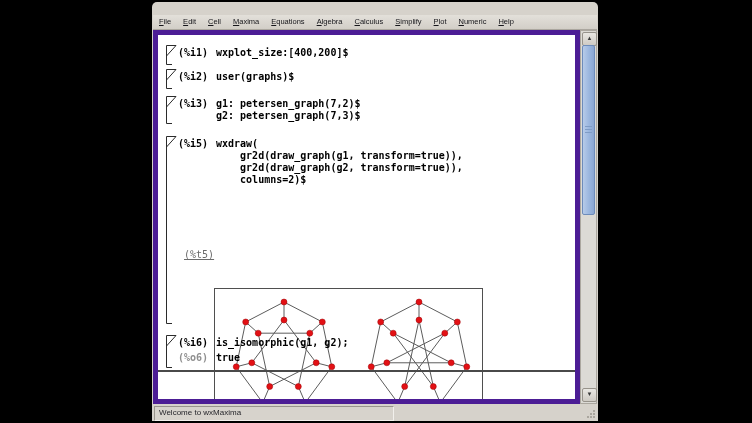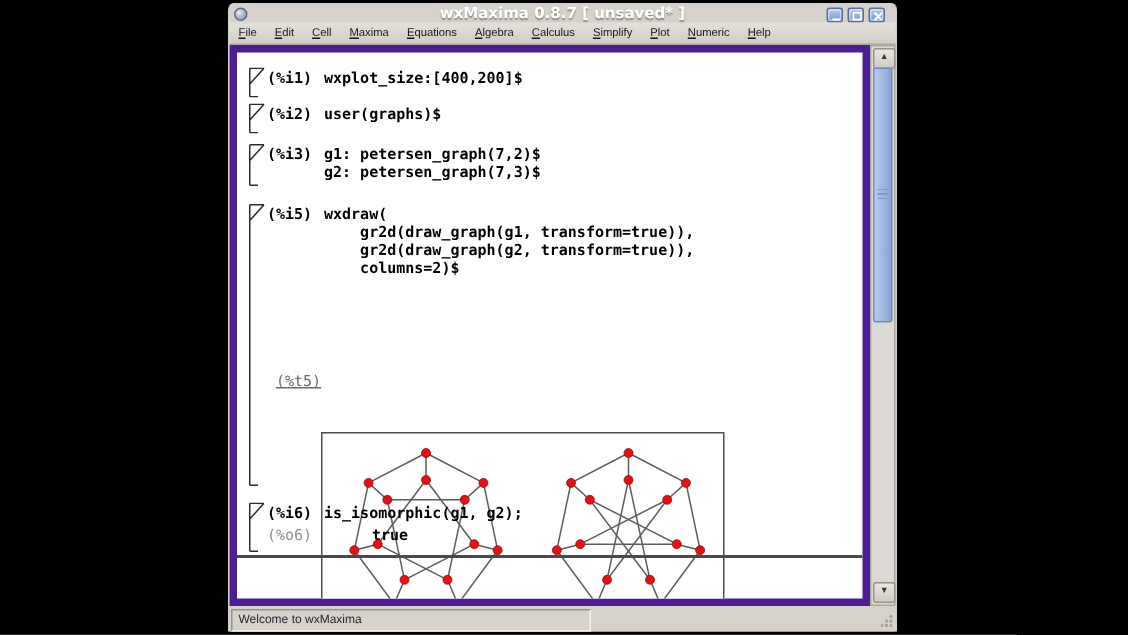--- a/index.html
+++ b/index.html
@@ -84,27 +84,6 @@
 <div class="stage">
   <div class="window">
 
-    <div class="titlebar">
-      <span class="app-icon"></span>
-      <span class="title-text">wxMaxima 0.8.7 [ unsaved* ]</span>
-      <span class="tb-buttons">
-        <span class="tb-btn">
-          <svg width="11" height="10">
-            <line x1="3" y1="7" x2="8" y2="7" stroke="#fff" stroke-width="1.4"></line>
-            </svg>
-        </span>
-        <span class="tb-btn">
-          <svg width="11" height="10">
-            <rect x="3" y="2.5" width="5" height="4.5" fill="none" stroke="#fff" stroke-width="1.1"></rect>
-            </svg>
-        </span>
-        <span class="tb-btn">
-          <svg width="11" height="10">
-            <path d="M3,2.5 L8,7.5 M8,2.5 L3,7.5" stroke="#fff" stroke-width="1.3"></path>
-            </svg>
-        </span>
-      </span>
-    </div>
 
     <div class="menubar" id="menubar">
         <span class="menu-item"><u>F</u>ile</span>

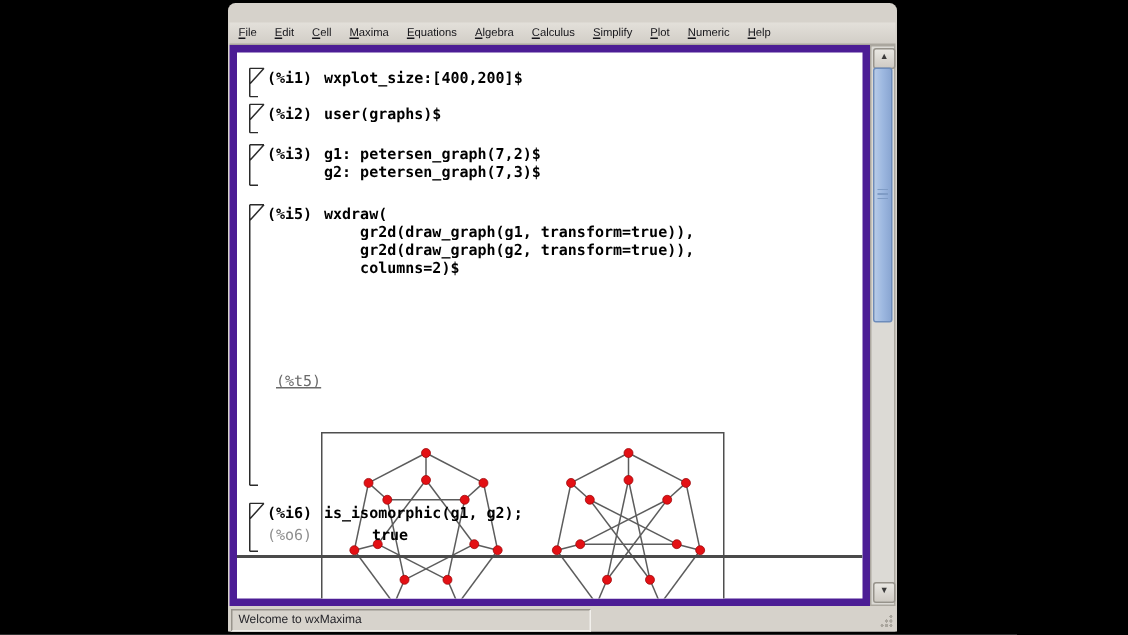--- a/index.html
+++ b/index.html
@@ -40,7 +40,7 @@
   .cbr{position:absolute;left:7px;top:-2px;}
   .lbl{position:absolute;left:20px;top:0;font:bold 10px "DejaVu Sans Mono",monospace;color:#000;
        white-space:pre;}
-  .lbl.out{font-weight:normal;color:#8f8f8f;}
+  .lbl.out{font-weight:bold;color:#8f8f8f;}
   .lbl.t5{font-weight:normal;color:#6b6b6b;text-decoration:underline;}
   .code{position:absolute;left:58px;top:0;margin:0;font:bold 10px "DejaVu Sans Mono",monospace;
         line-height:12px;color:#000;white-space:pre;}

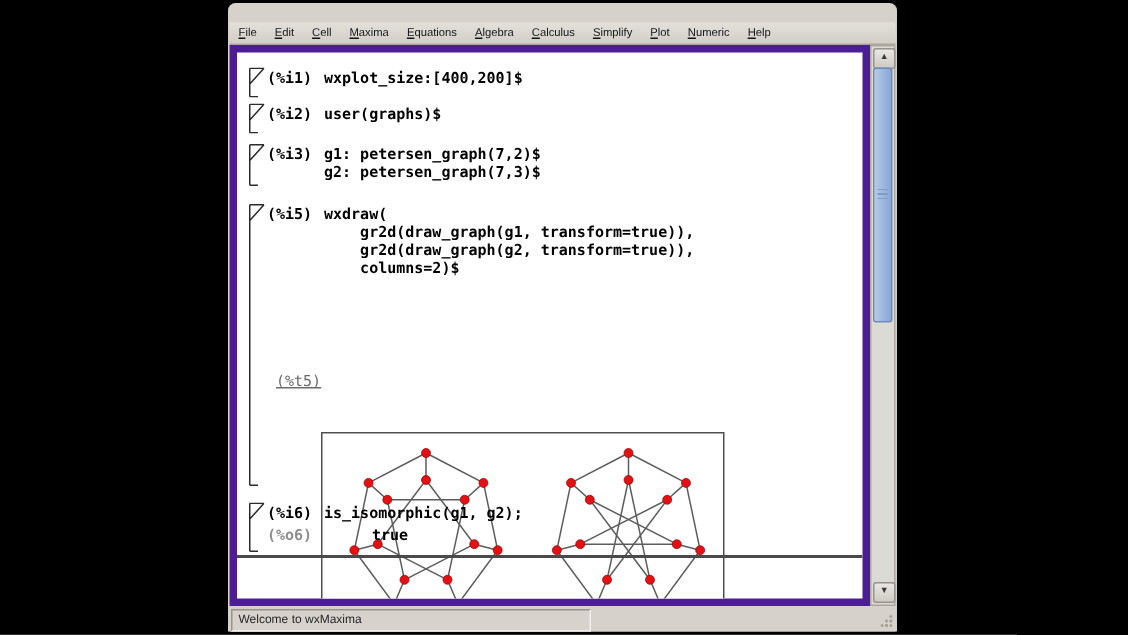--- a/index.html
+++ b/index.html
@@ -44,7 +44,7 @@
   .lbl.t5{font-weight:normal;color:#6b6b6b;text-decoration:underline;}
   .code{position:absolute;left:58px;top:0;margin:0;font:bold 10px "DejaVu Sans Mono",monospace;
         line-height:12px;color:#000;white-space:pre;}
-  .outval{position:absolute;left:58px;top:0;font:bold 10px "DejaVu Sans Mono",monospace;color:#000;margin-left:32px;}
+  .outval{position:absolute;left:58px;top:0;font:bold 10px "DejaVu Sans Mono",monospace;color:#000;}
   .plotbox{position:absolute;left:56px;top:150px;width:269px;height:135px;
            border:1px solid #4f4f4f;background:#fff;box-sizing:border-box;}
   .hcursor{position:absolute;left:0;top:335px;width:100%;height:2px;background:#4a4a4a;}

